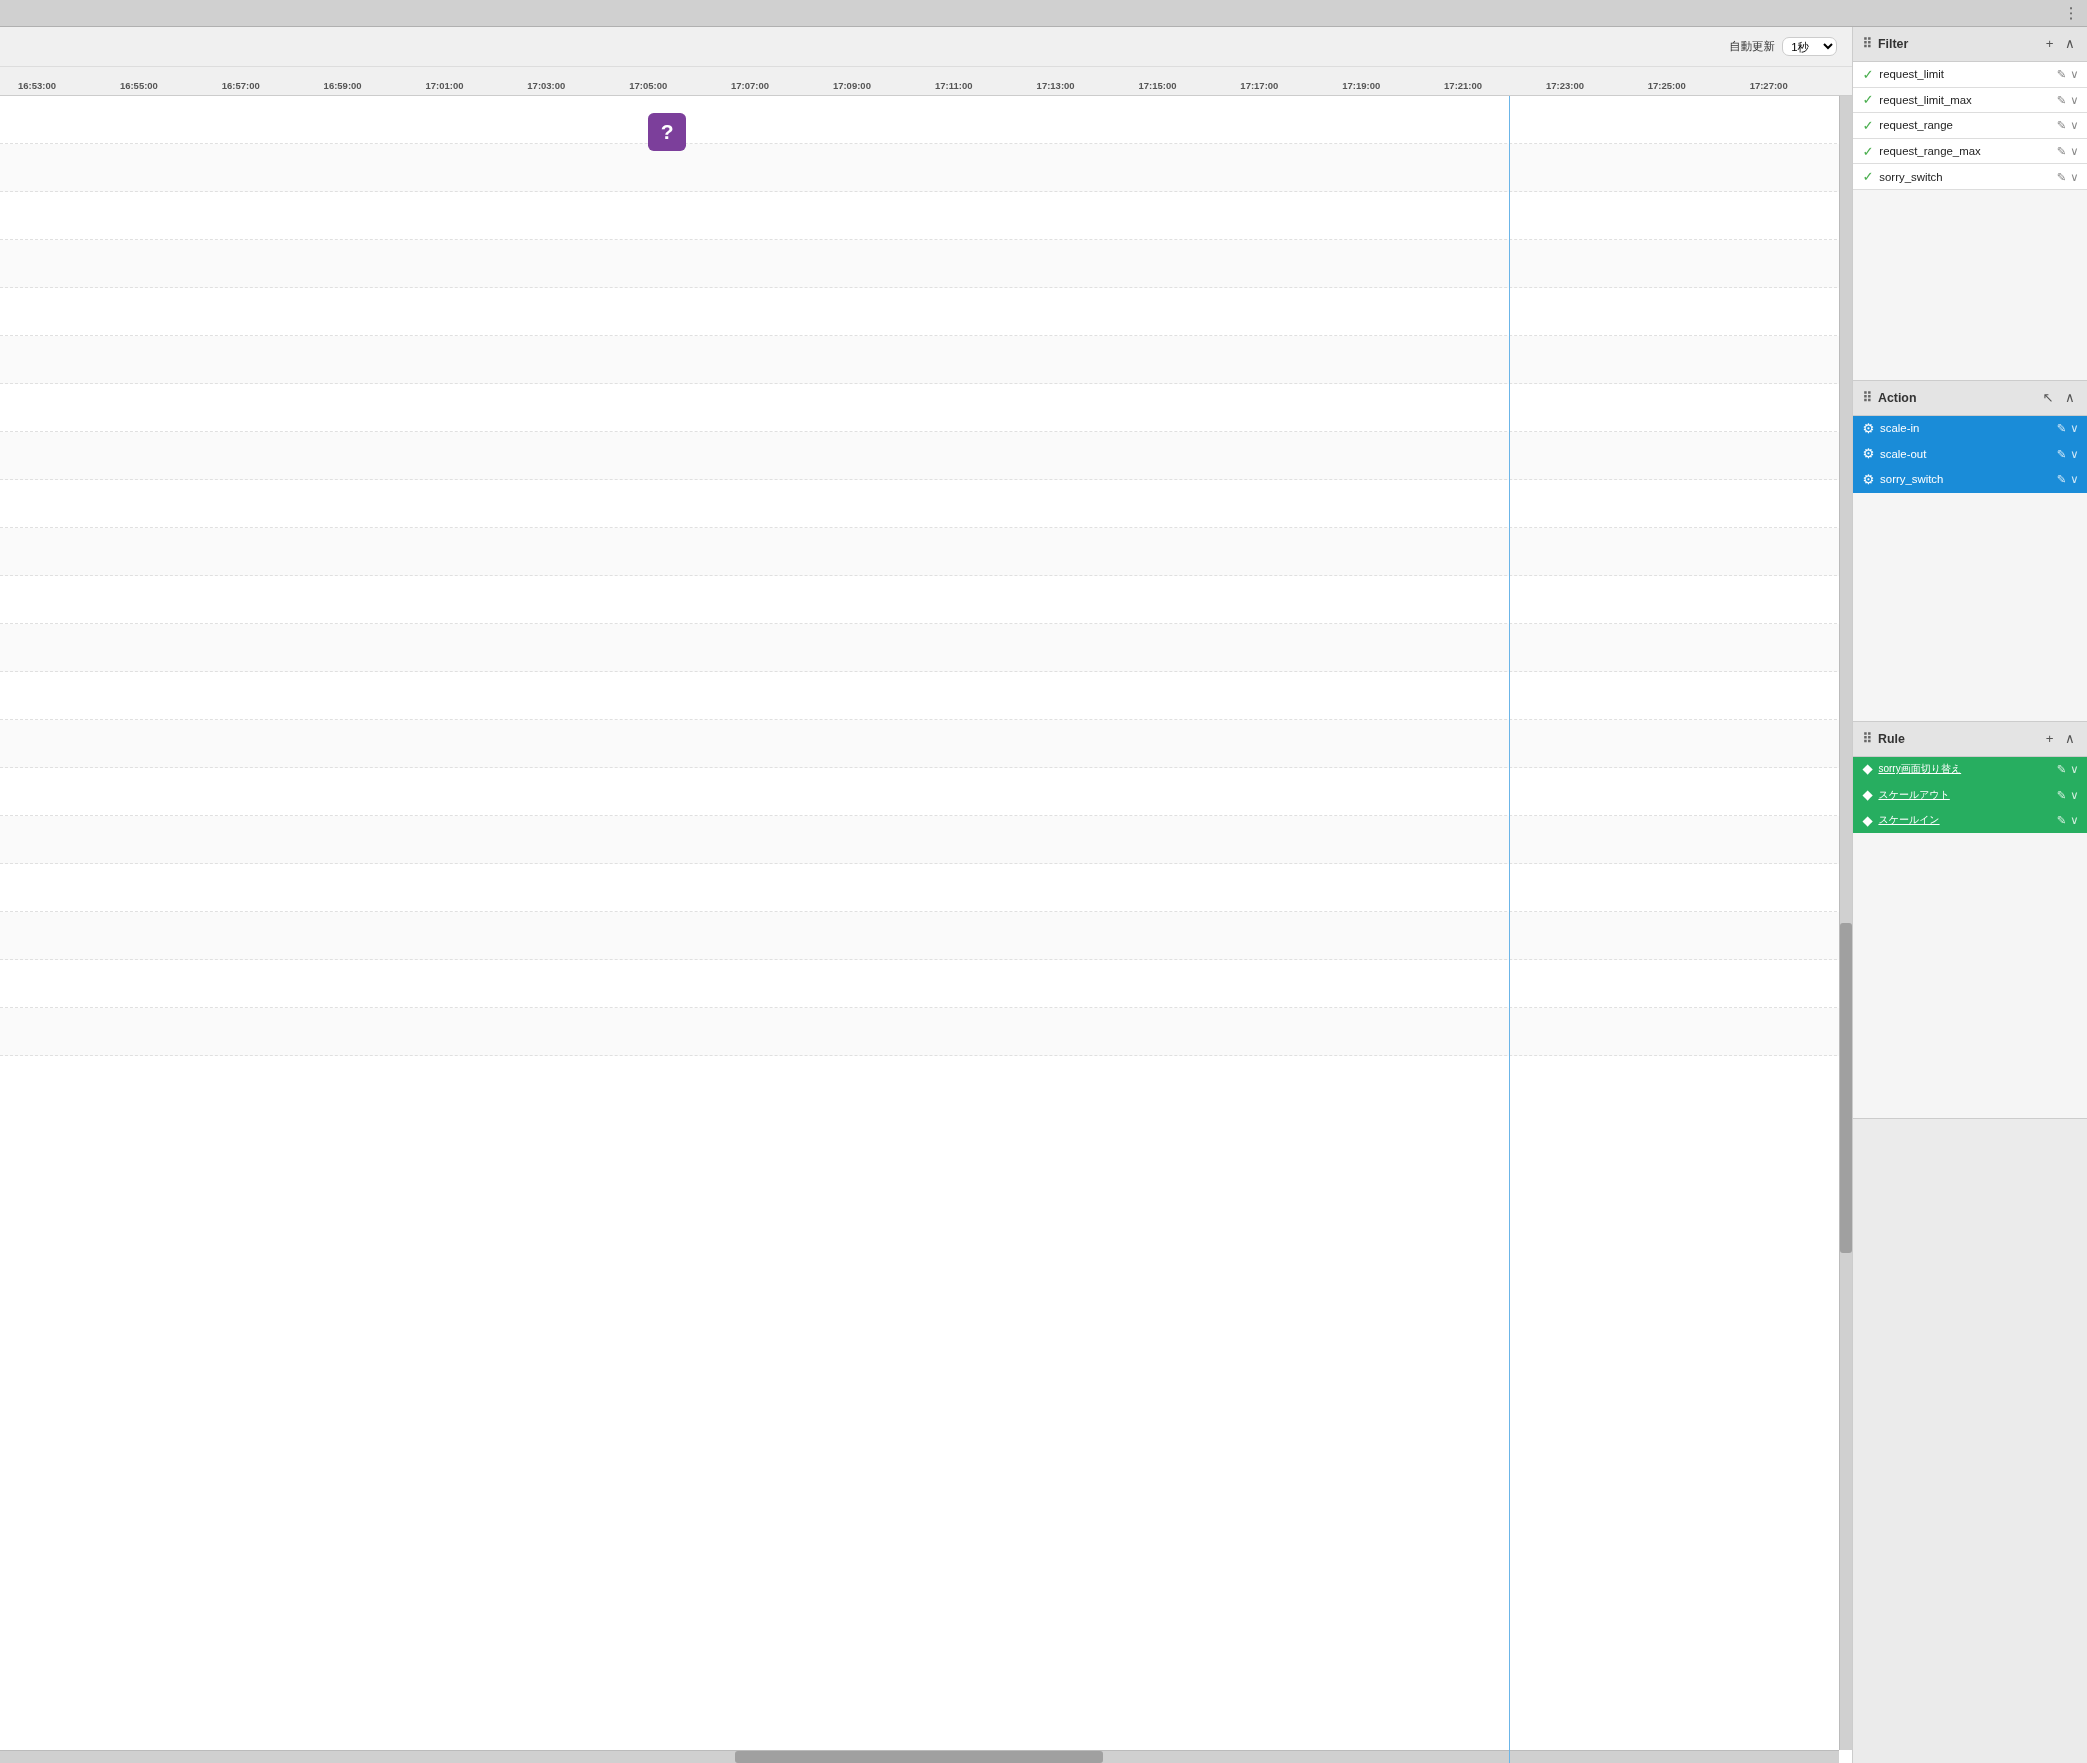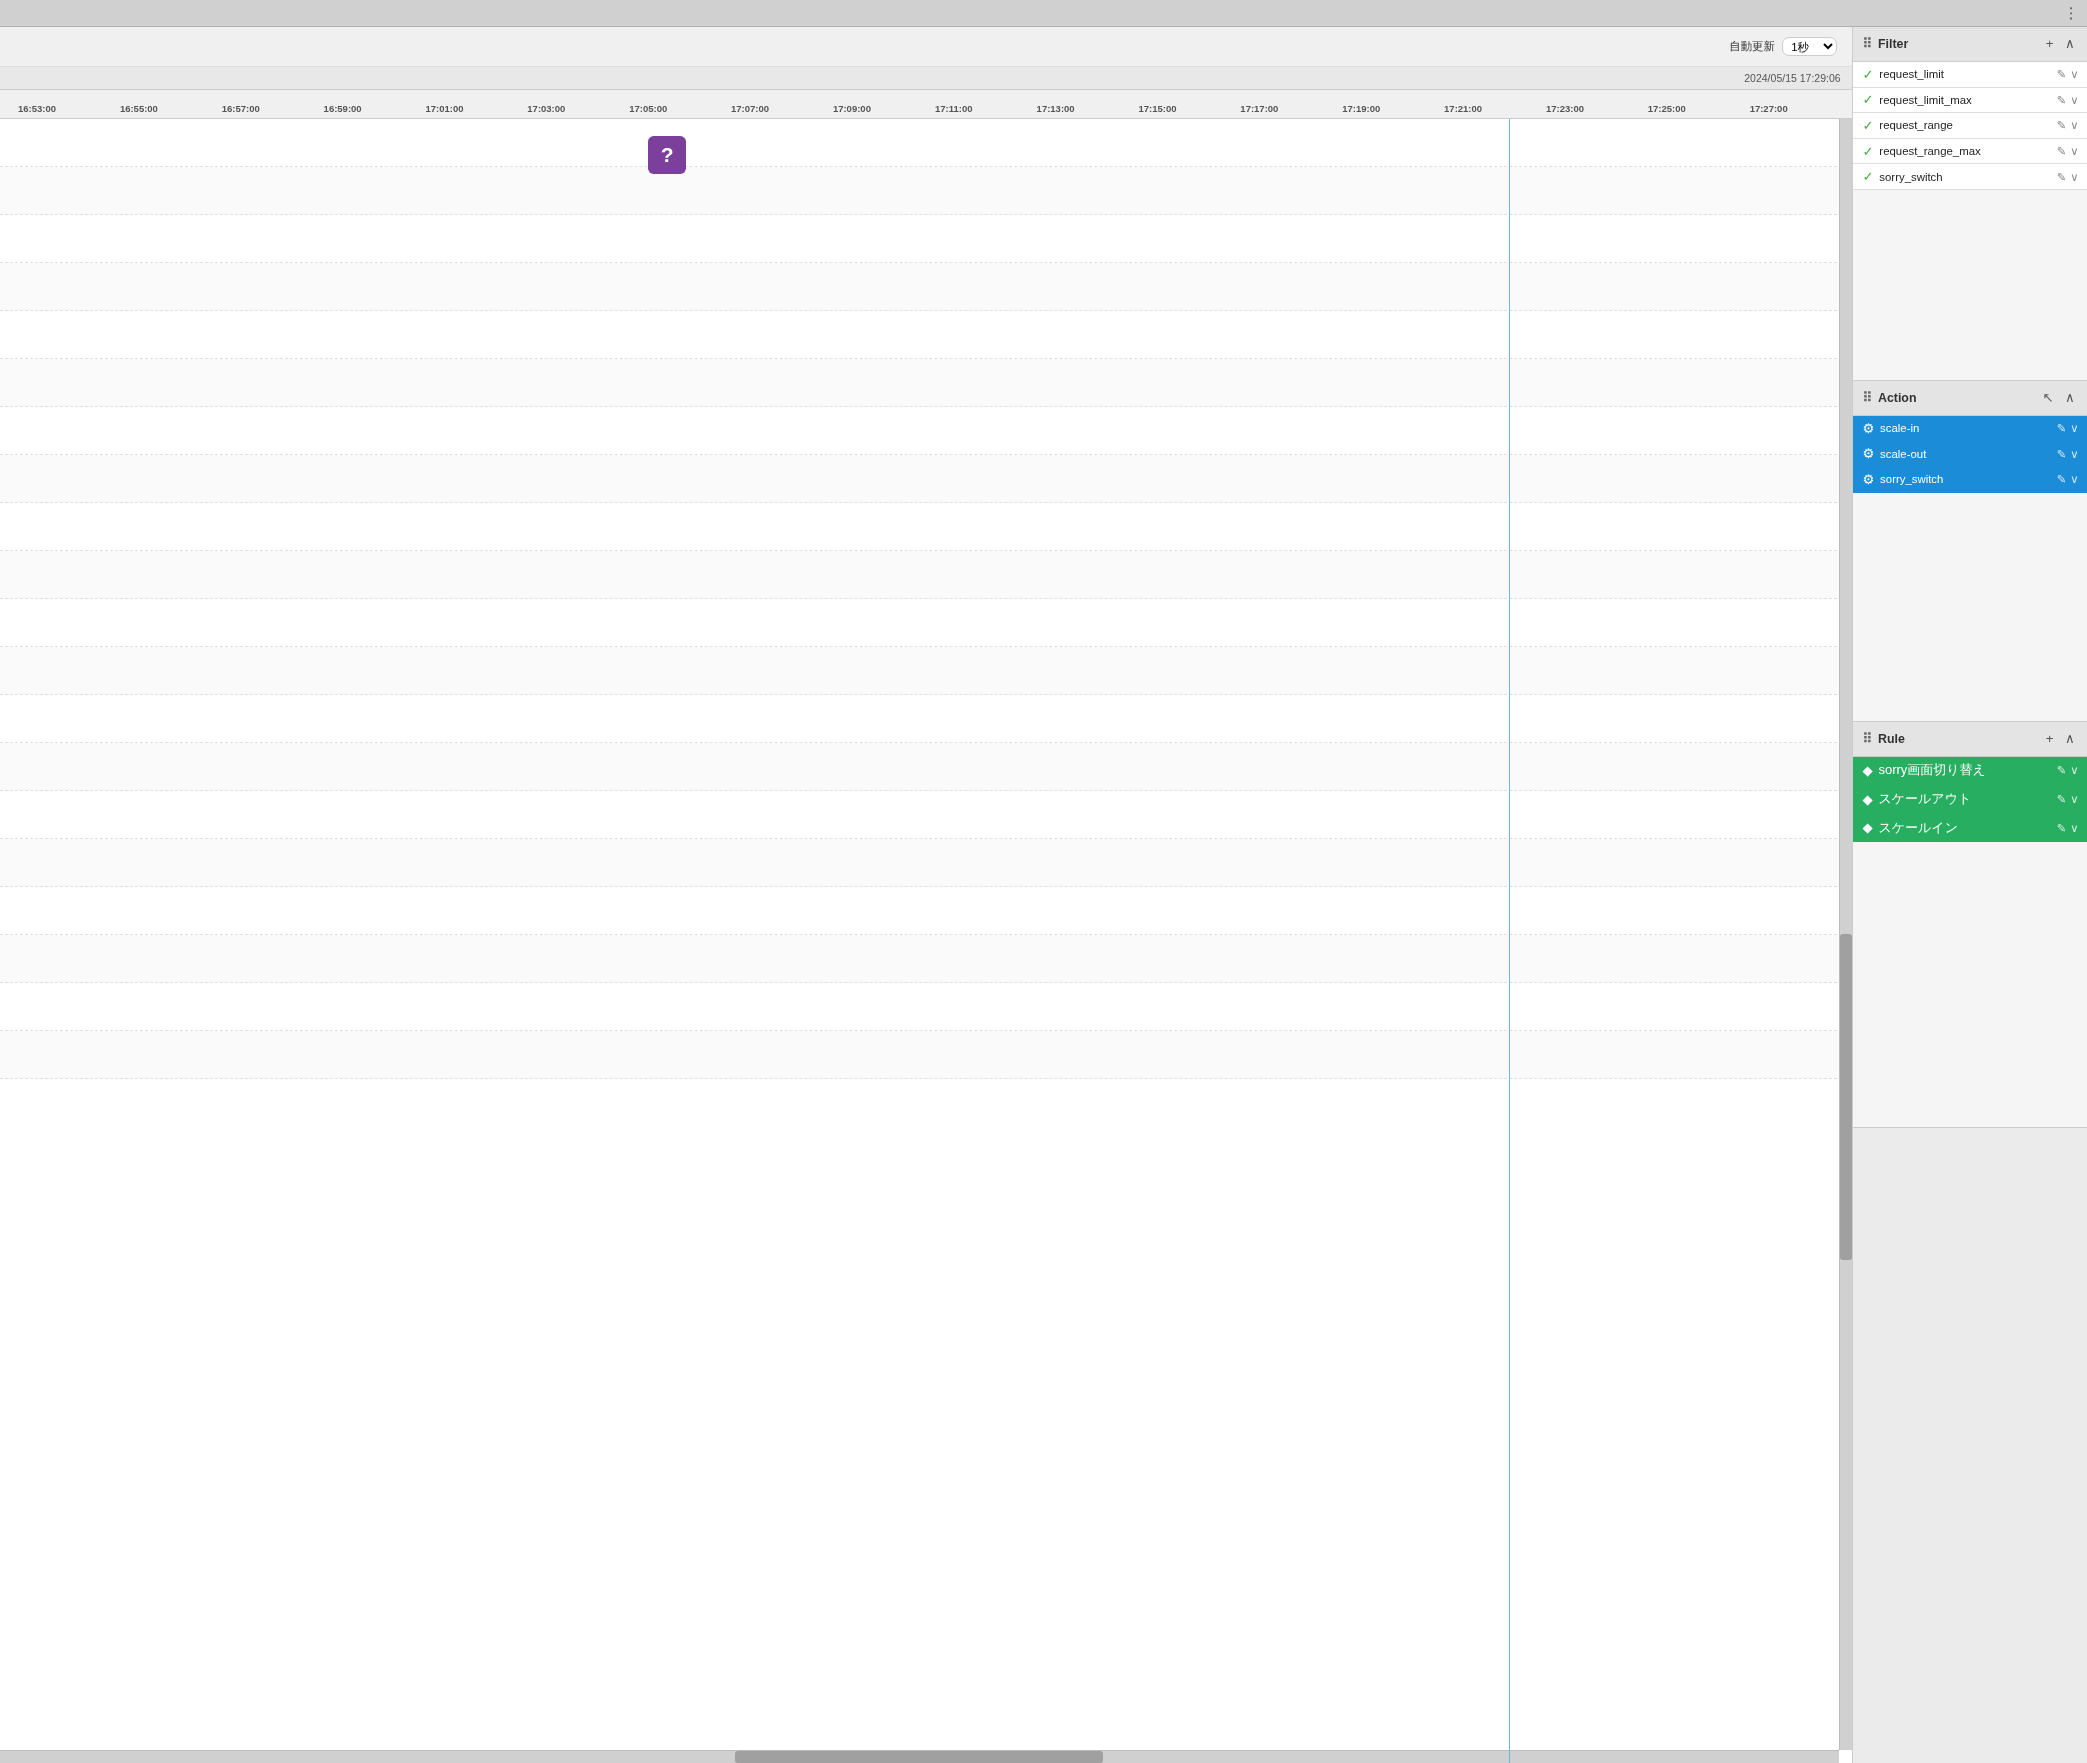--- a/index.html
+++ b/index.html
@@ -104,9 +104,6 @@
         </select>
       </div>
 
-      <div class="timestamp-bar">
-        <span class="current-timestamp">2024/05/15 17:29:06</span>
-      </div>
 
       <div class="time-ruler">
         <span class="time-label" style="left:2%">16:53:00</span>

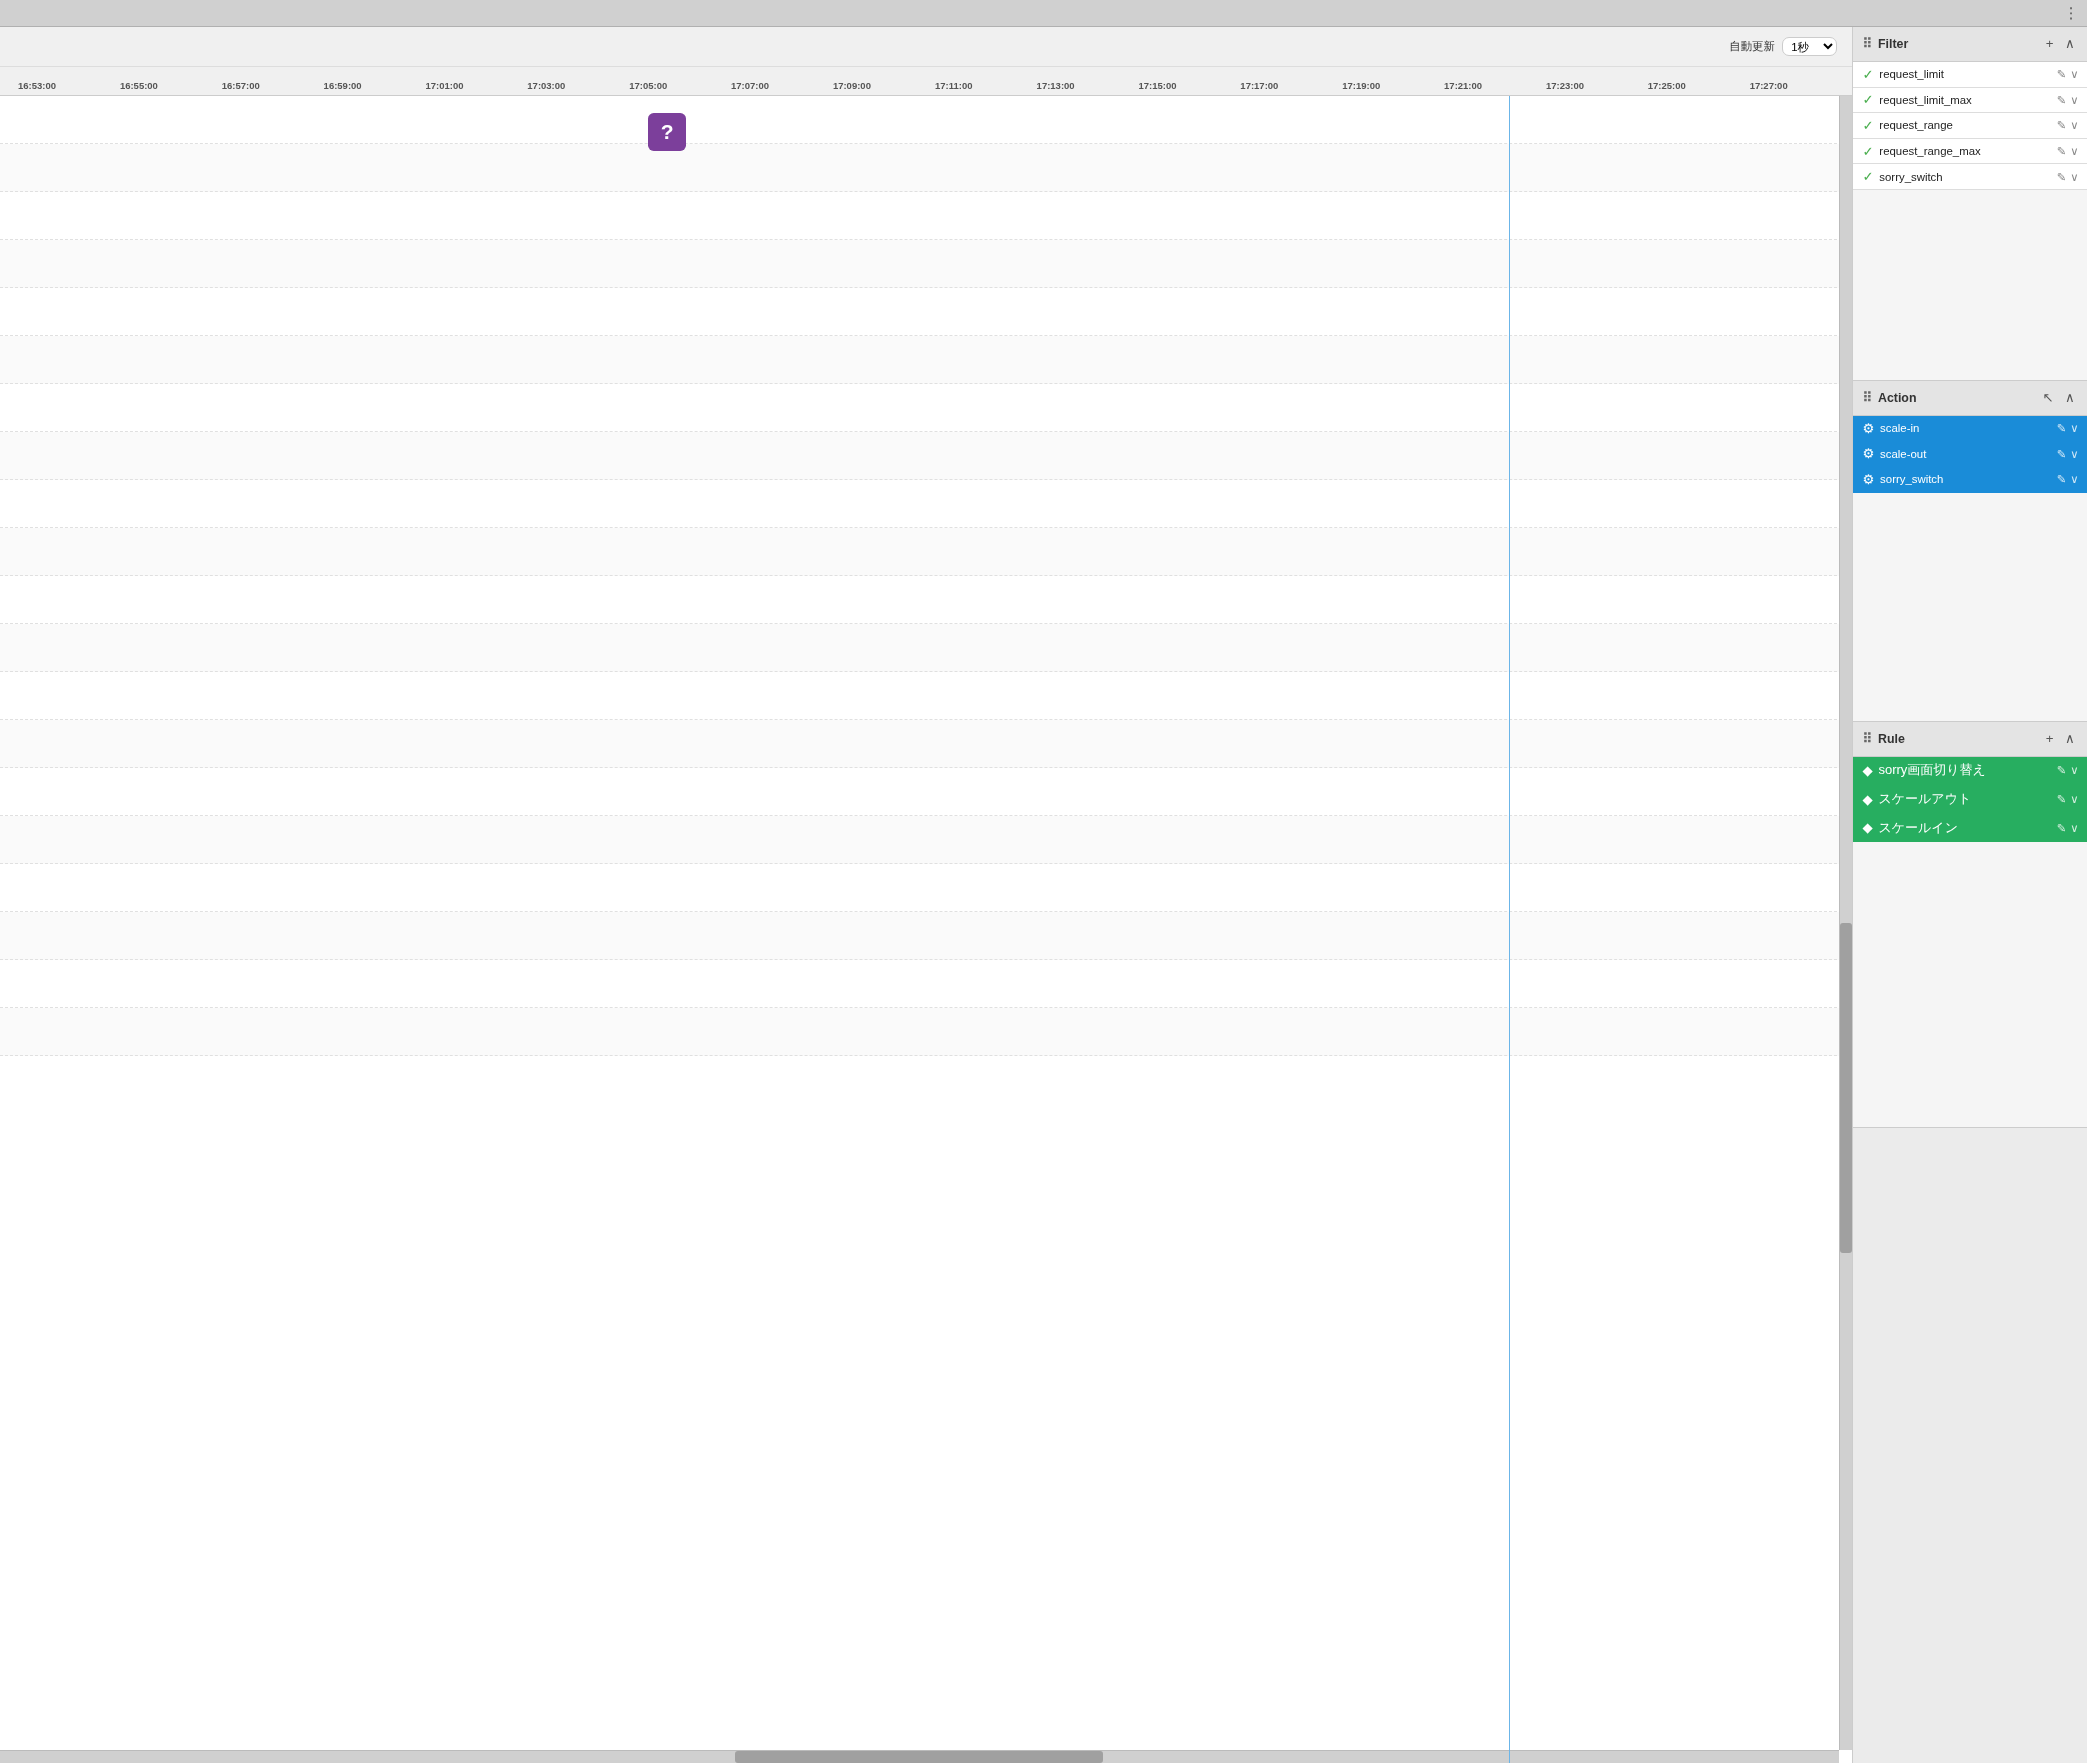--- a/index.html
+++ b/index.html
@@ -75,7 +75,7 @@
     .rule-item:last-child { border-bottom: none; }
     .rule-item-left { display: flex; align-items: center; gap: 5.7px; }
     .rule-diamond { color: white; font-size: 13.3px; }
-    .rule-name { font-size: 13px; color: white; }
+    .rule-name { font-size: 10px; color: white; text-decoration: underline; }
     .rule-item-right { display: flex; align-items: center; gap: 3.8px; }
     .rule-edit-icon { color: rgba(255,255,255,0.8); font-size: 11.4px; cursor: pointer; }
     .rule-expand-icon { color: rgba(255,255,255,0.8); font-size: 11.4px; cursor: pointer; }

